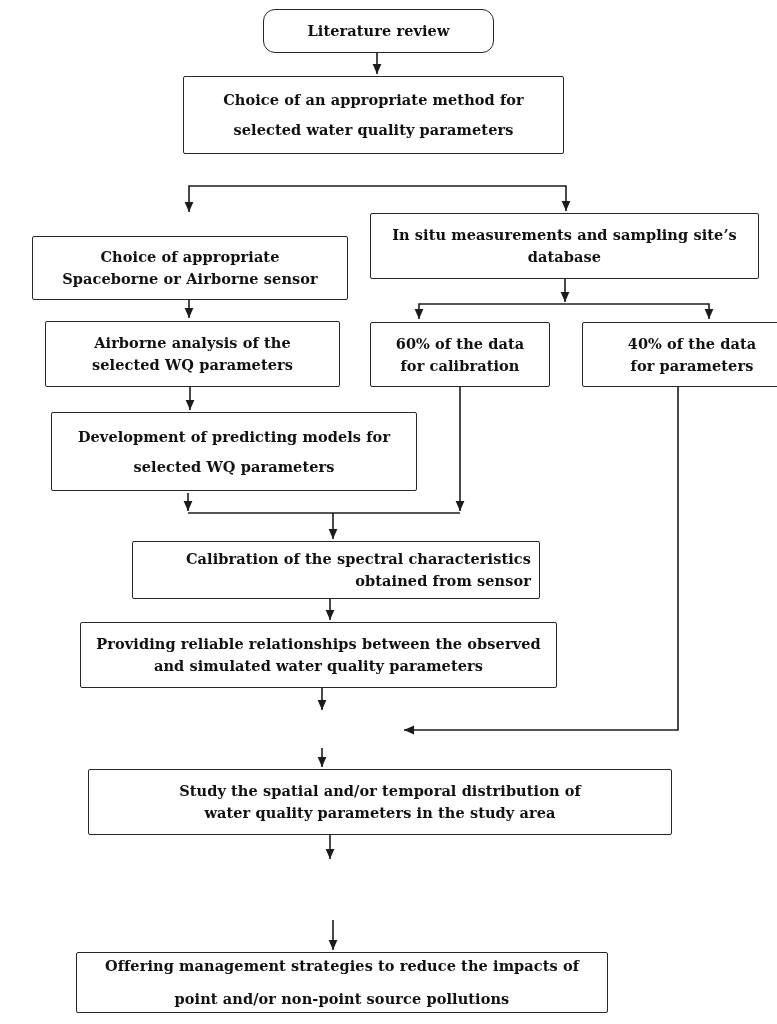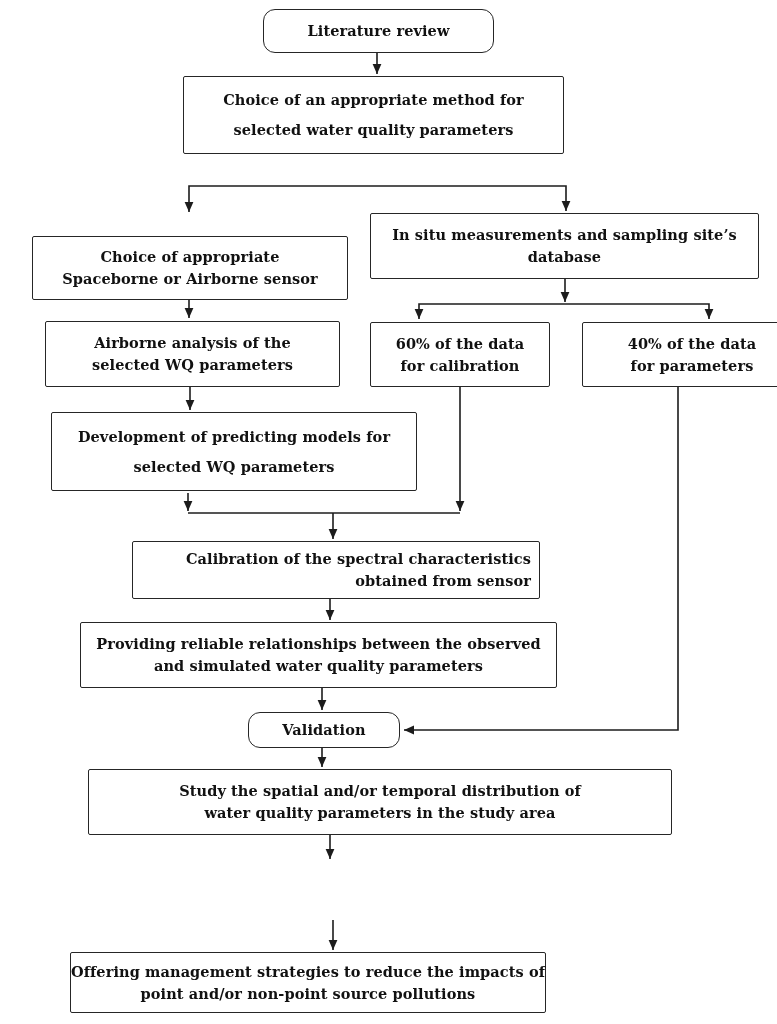--- a/index.html
+++ b/index.html
@@ -133,9 +133,6 @@
     <span class="ln">and simulated water quality parameters</span>
   </div>
 
-  <div class="node r-small" id="n-validation">
-    <span class="ln">Validation</span>
-  </div>
 
   <div class="node" id="n-study1">
     <span class="ln">Study the spatial and/or temporal distribution of</span>

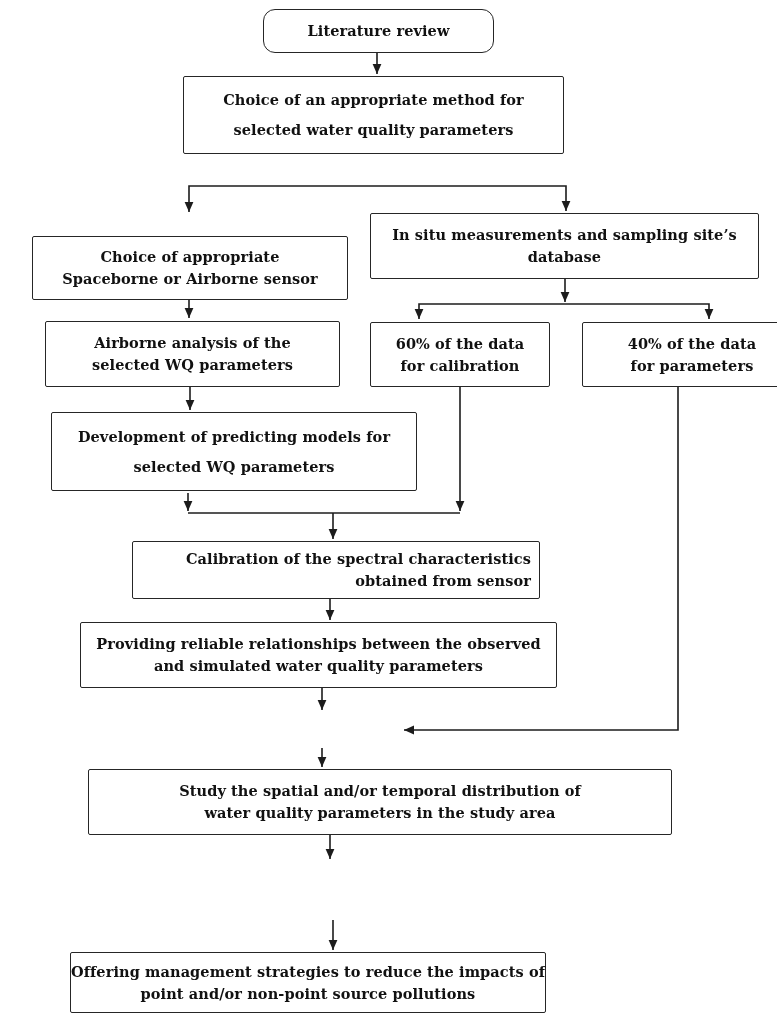--- a/index.html
+++ b/index.html
@@ -51,7 +51,7 @@
   #n-validation   { left: 248px; top: 712px; width: 152px; height: 36px; }
   #n-study1       { left:  88px; top: 769px; width: 584px; height: 66px; }
   #n-study2       { left:  38px; top: 861px; width: 590px; height: 59px; }
-  #n-management   { left:  70px; top: 952px; width: 476px; height: 61px; }
+  #n-management   { left:  76px; top: 952px; width: 532px; height: 61px; justify-content: space-between; }
 </style>
 </head>
 <body>

